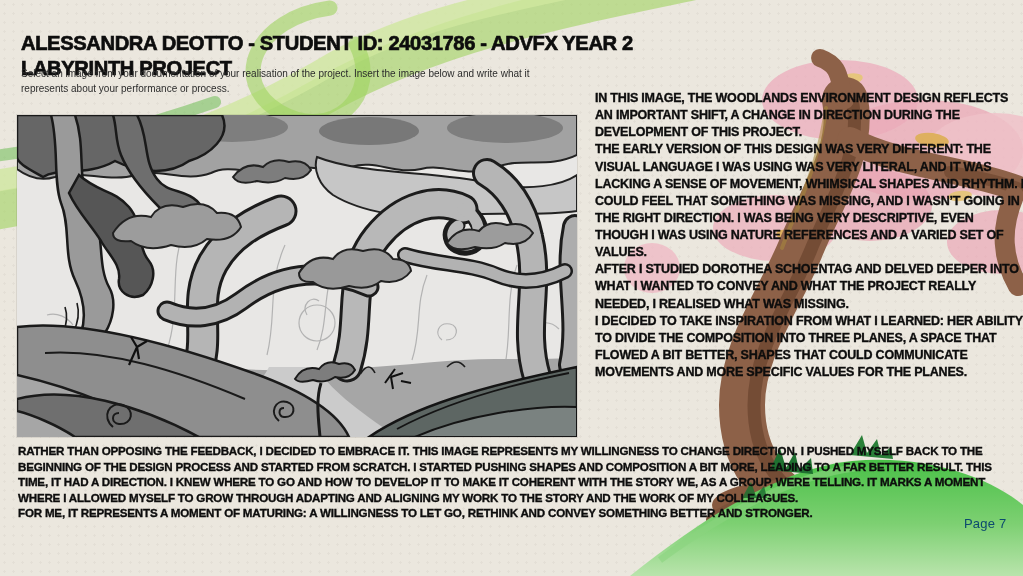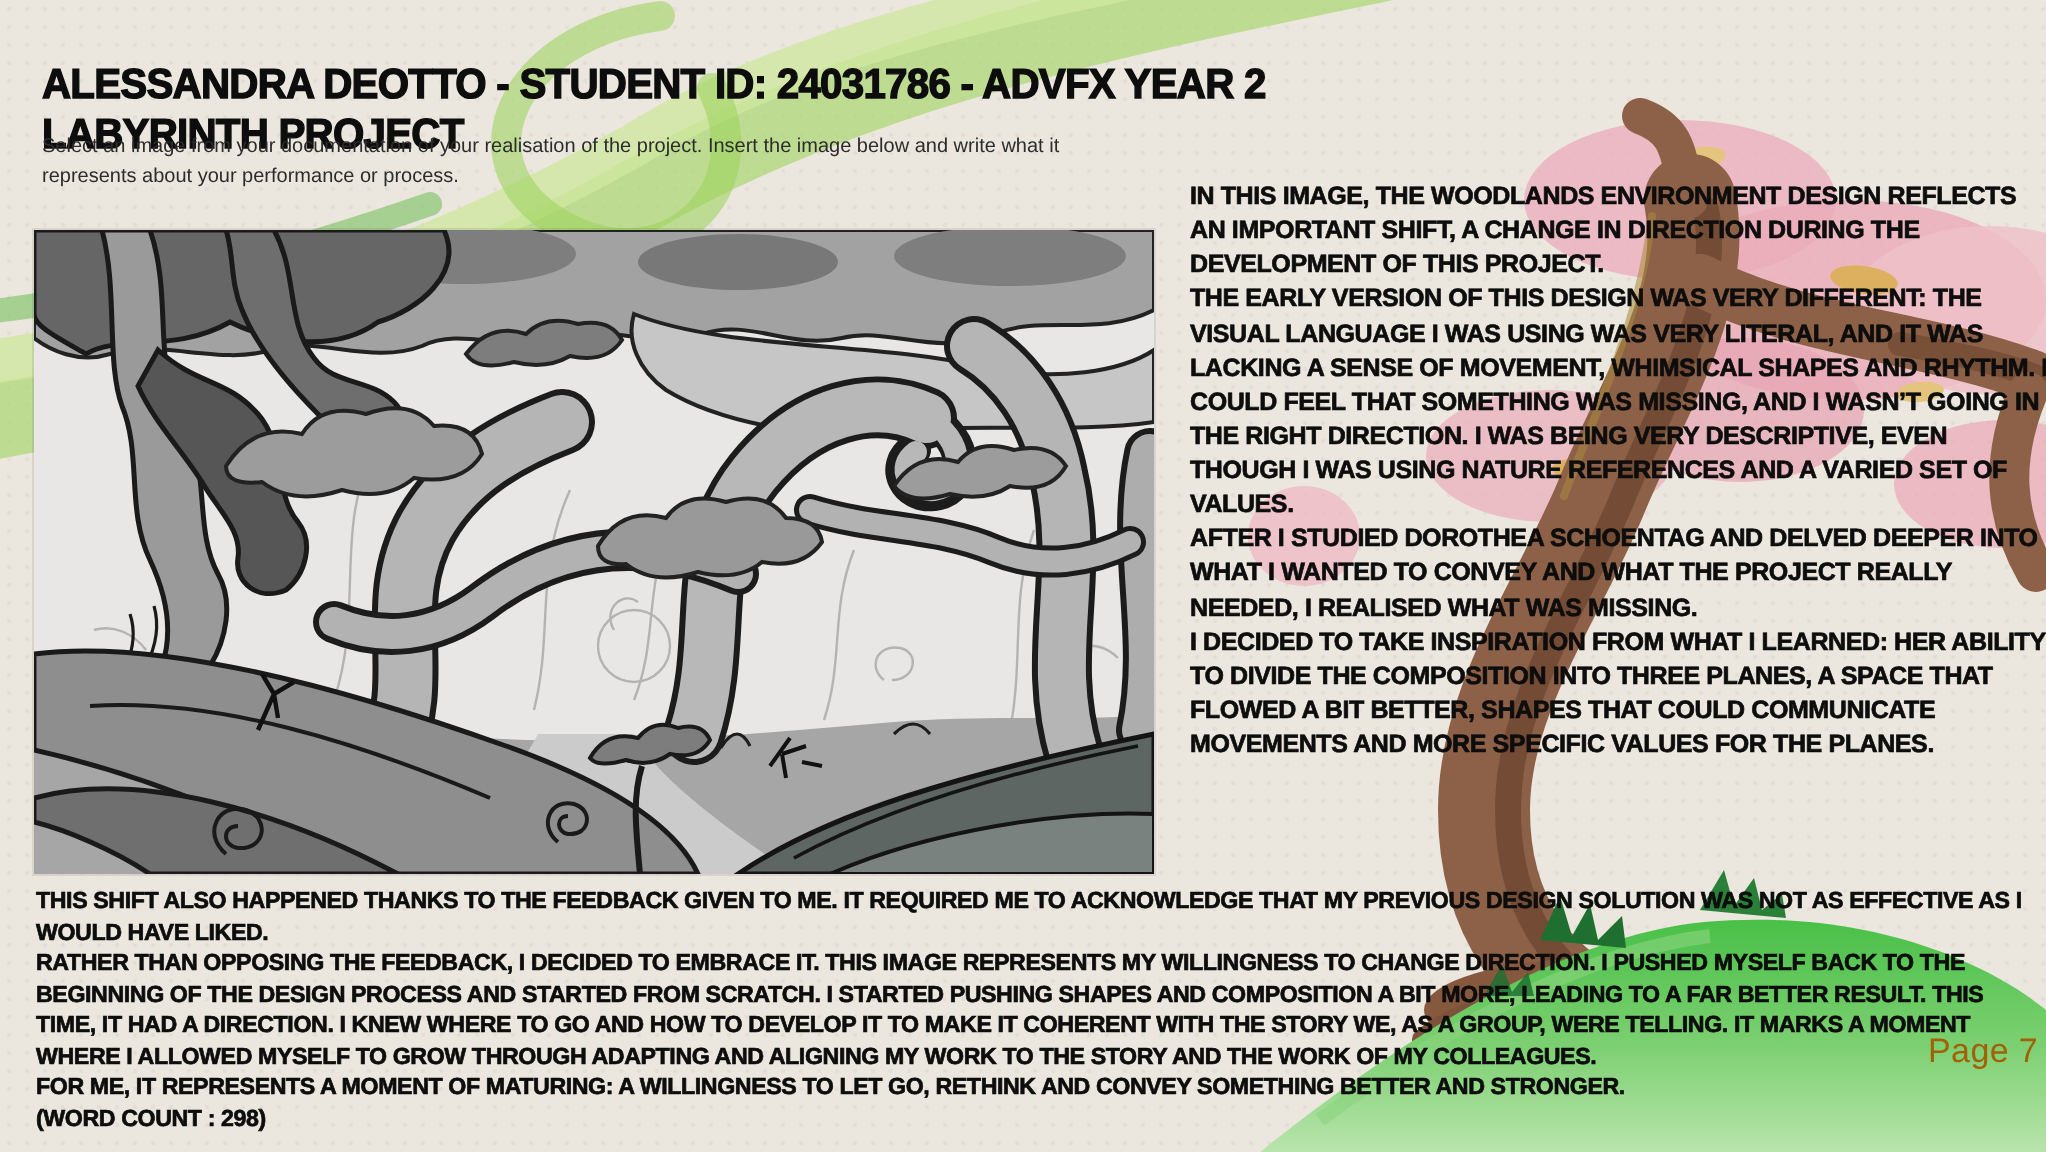--- a/index.html
+++ b/index.html
@@ -207,7 +207,6 @@
 </div>
 
 <div class="content bottom-block bold-block">
-  <p>THIS SHIFT ALSO HAPPENED THANKS TO THE FEEDBACK GIVEN TO ME. IT REQUIRED ME TO ACKNOWLEDGE THAT MY PREVIOUS DESIGN SOLUTION WAS NOT AS EFFECTIVE AS I WOULD HAVE LIKED.</p>
   <p>RATHER THAN OPPOSING THE FEEDBACK, I DECIDED TO EMBRACE IT. THIS IMAGE REPRESENTS MY WILLINGNESS TO CHANGE DIRECTION. I PUSHED MYSELF BACK TO THE BEGINNING OF THE DESIGN PROCESS AND STARTED FROM SCRATCH. I STARTED PUSHING SHAPES AND COMPOSITION A BIT MORE, LEADING TO A FAR BETTER RESULT. THIS TIME, IT HAD A DIRECTION. I KNEW WHERE TO GO AND HOW TO DEVELOP IT TO MAKE IT COHERENT WITH THE STORY WE, AS A GROUP, WERE TELLING. IT MARKS A MOMENT WHERE I ALLOWED MYSELF TO GROW THROUGH ADAPTING AND ALIGNING MY WORK TO THE STORY AND THE WORK OF MY COLLEAGUES.</p>
   <p>FOR ME, IT REPRESENTS A MOMENT OF MATURING: A WILLINGNESS TO LET GO, RETHINK AND CONVEY SOMETHING BETTER AND STRONGER.</p>
   <p>(WORD COUNT : 298)</p>

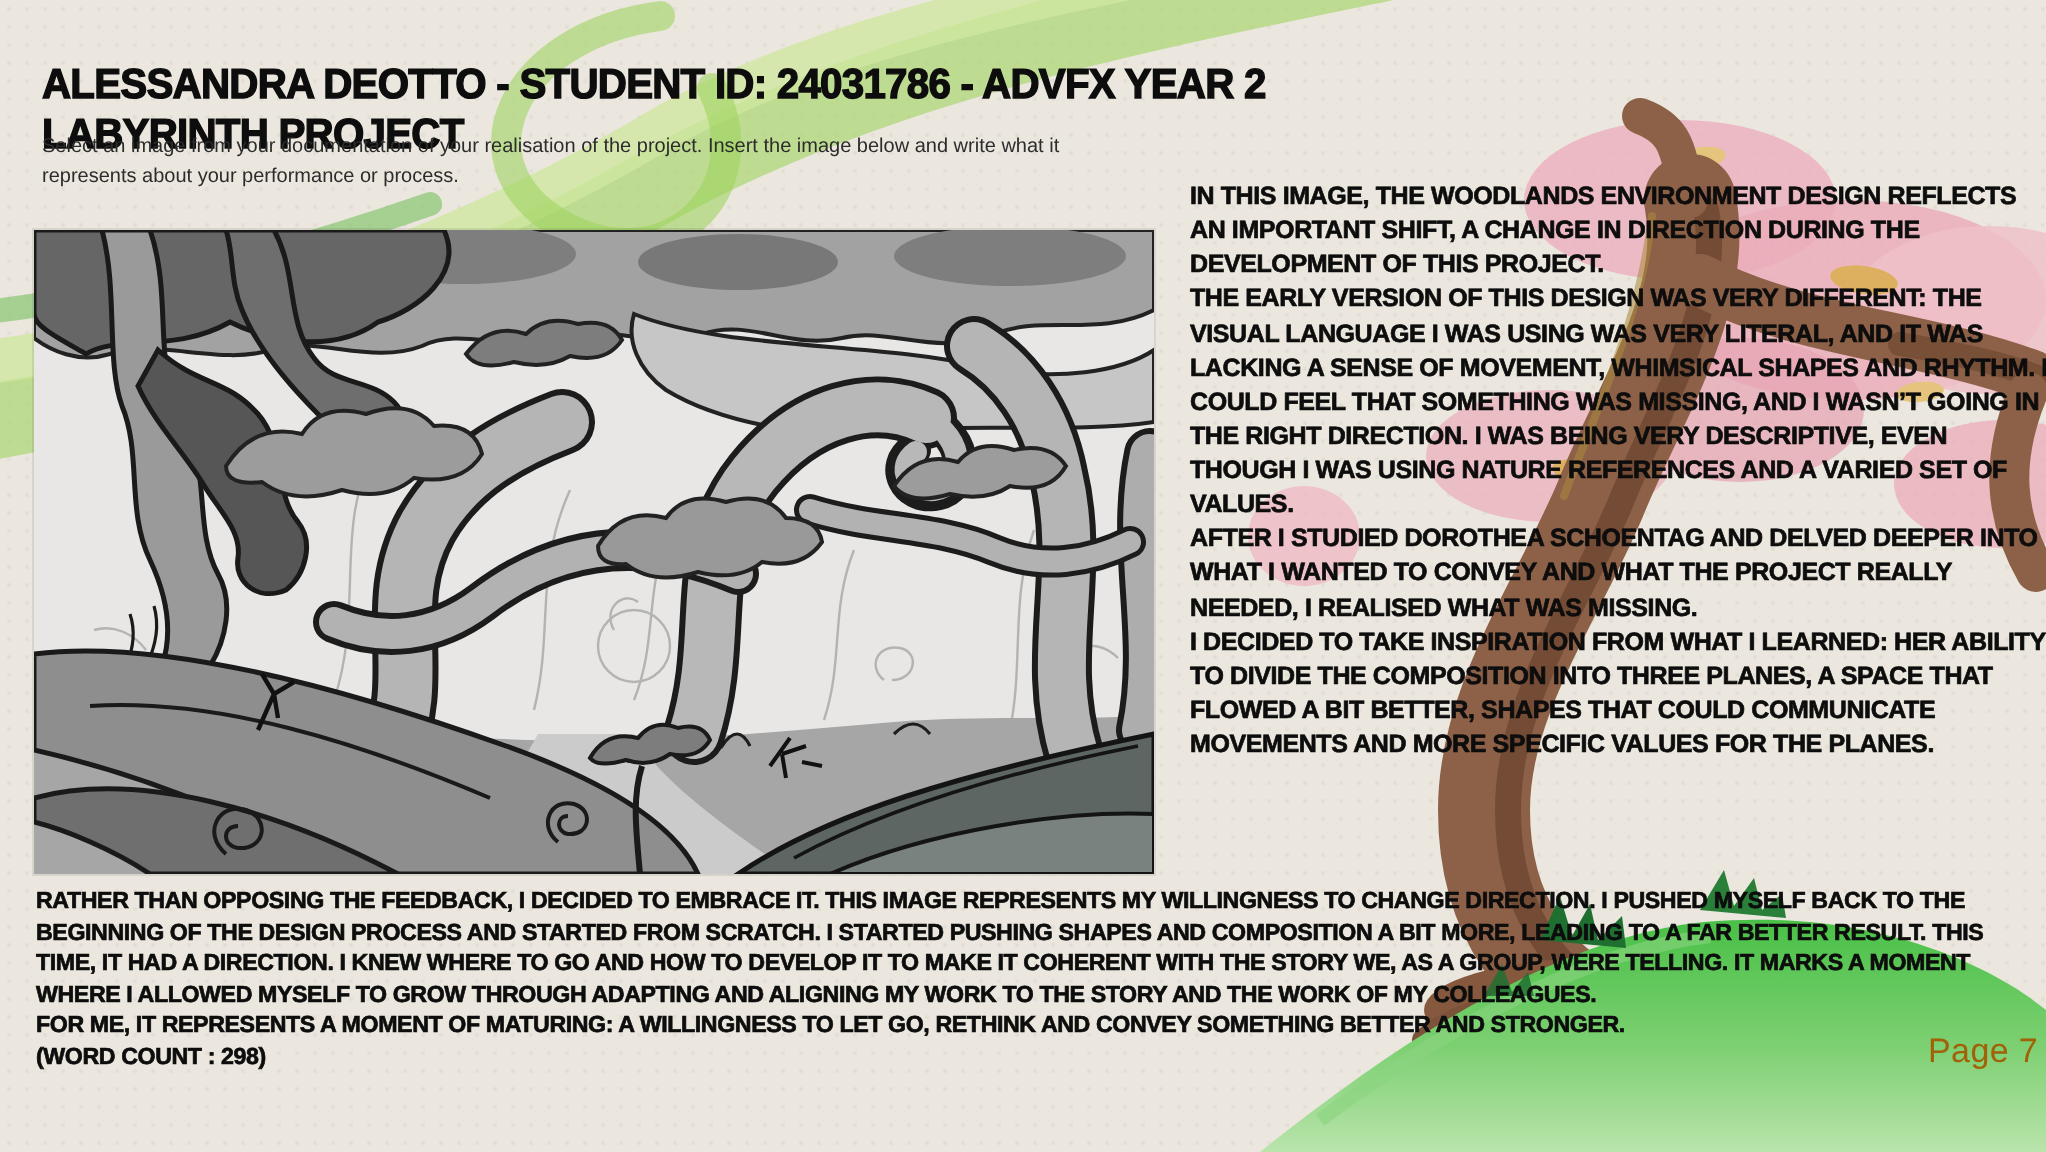--- a/index.html
+++ b/index.html
@@ -209,7 +209,6 @@
 <div class="content bottom-block bold-block">
   <p>RATHER THAN OPPOSING THE FEEDBACK, I DECIDED TO EMBRACE IT. THIS IMAGE REPRESENTS MY WILLINGNESS TO CHANGE DIRECTION. I PUSHED MYSELF BACK TO THE BEGINNING OF THE DESIGN PROCESS AND STARTED FROM SCRATCH. I STARTED PUSHING SHAPES AND COMPOSITION A BIT MORE, LEADING TO A FAR BETTER RESULT. THIS TIME, IT HAD A DIRECTION. I KNEW WHERE TO GO AND HOW TO DEVELOP IT TO MAKE IT COHERENT WITH THE STORY WE, AS A GROUP, WERE TELLING. IT MARKS A MOMENT WHERE I ALLOWED MYSELF TO GROW THROUGH ADAPTING AND ALIGNING MY WORK TO THE STORY AND THE WORK OF MY COLLEAGUES.</p>
   <p>FOR ME, IT REPRESENTS A MOMENT OF MATURING: A WILLINGNESS TO LET GO, RETHINK AND CONVEY SOMETHING BETTER AND STRONGER.</p>
-  <p>(WORD COUNT : 298)</p>
 </div>
 
 <div class="content page-number">Page 7</div>

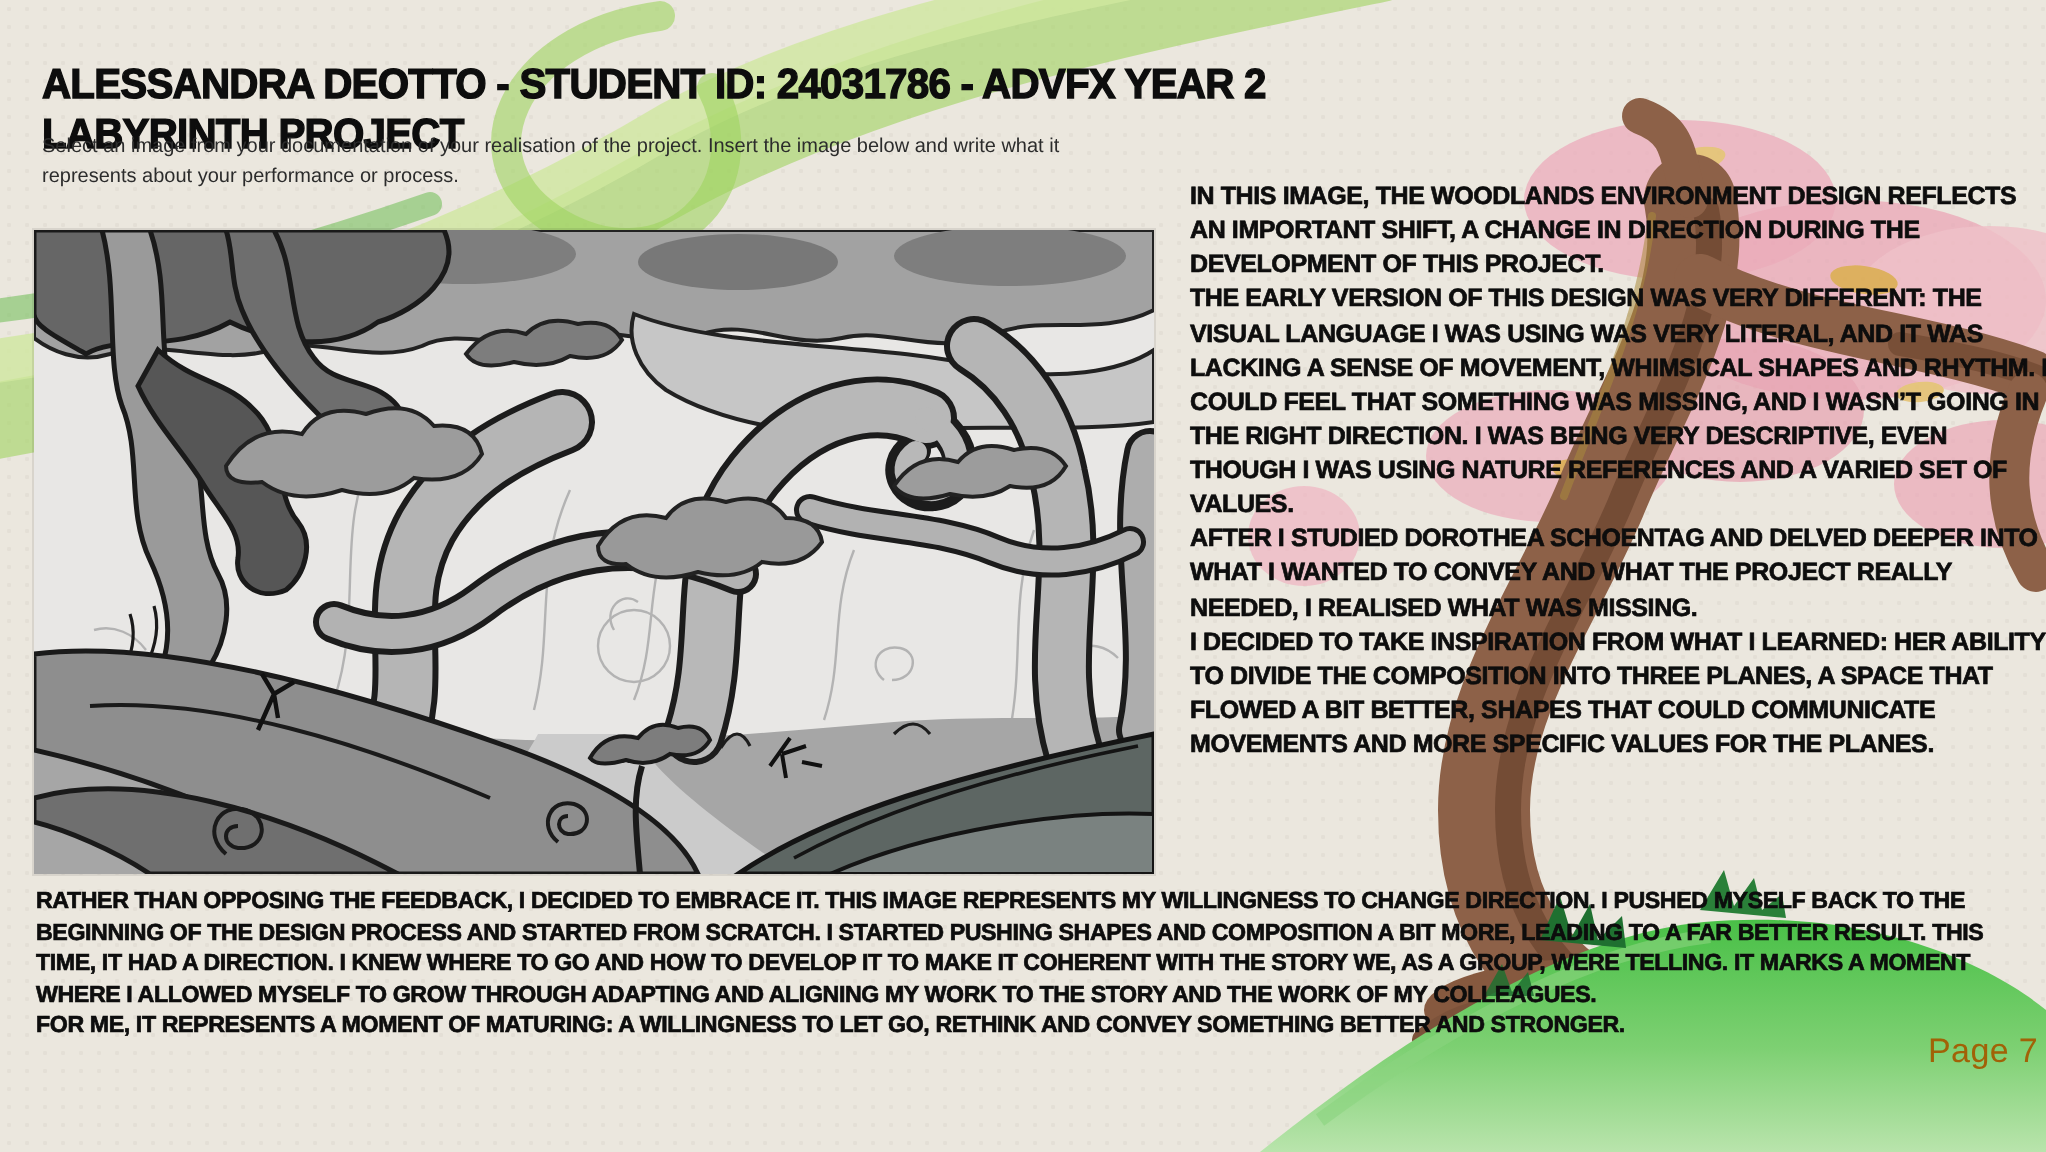--- a/index.html
+++ b/index.html
@@ -43,7 +43,7 @@
   }
   .page-number{
     left:964px;top:516px;
-    font-size:17px;color:#a16207;letter-spacing:.2px;
+    font-size:13px;color:#0c4a6e;letter-spacing:.2px;
   }
 </style>
 </head>

